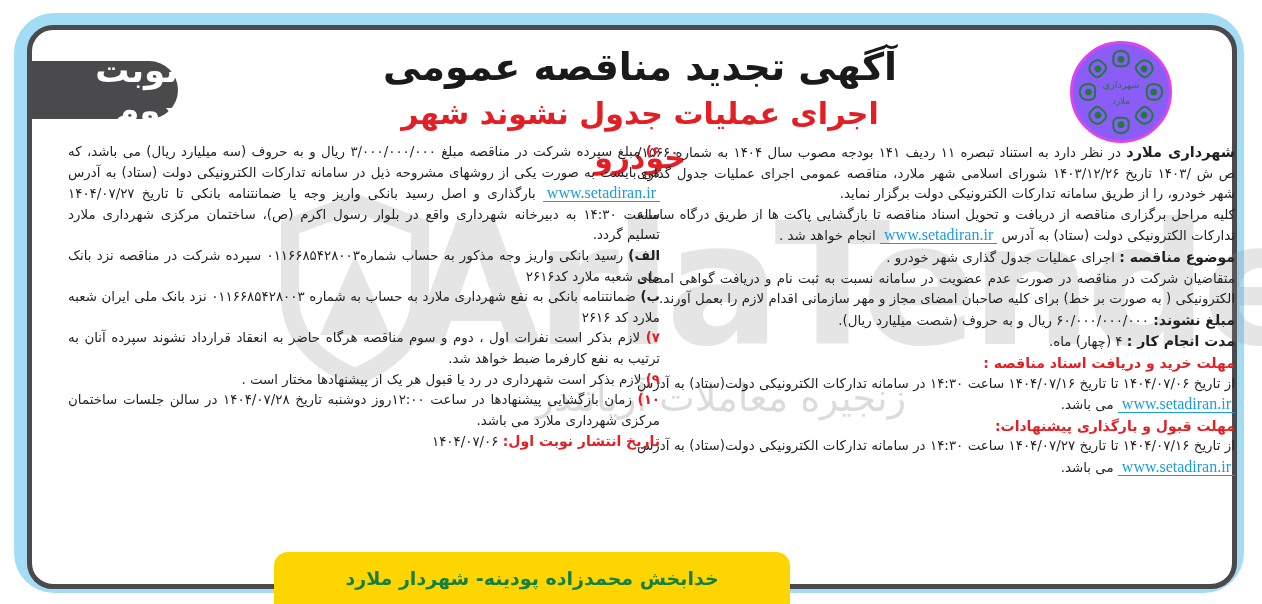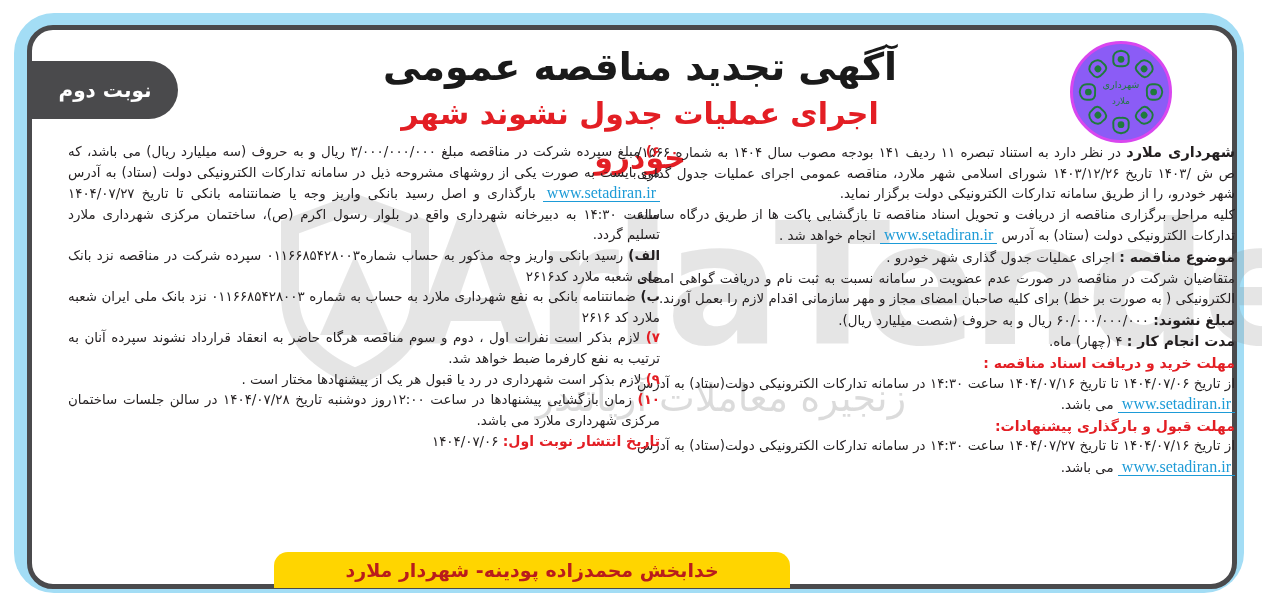--- a/index.html
+++ b/index.html
@@ -24,7 +24,7 @@
   .badge {
     position: absolute; left: 32px; top: 61px; width: 146px; height: 58px;
     background: #4a4a4c; border-radius: 0 29px 29px 0; color: #ffffff;
-    font-family: "DejaVu Sans", sans-serif; font-weight: bold; font-size: 20px;
+    font-family: "DejaVu Sans", sans-serif; font-weight: bold; font-size: 34px;
     display: flex; align-items: center; justify-content: center; direction: rtl;
   }
 

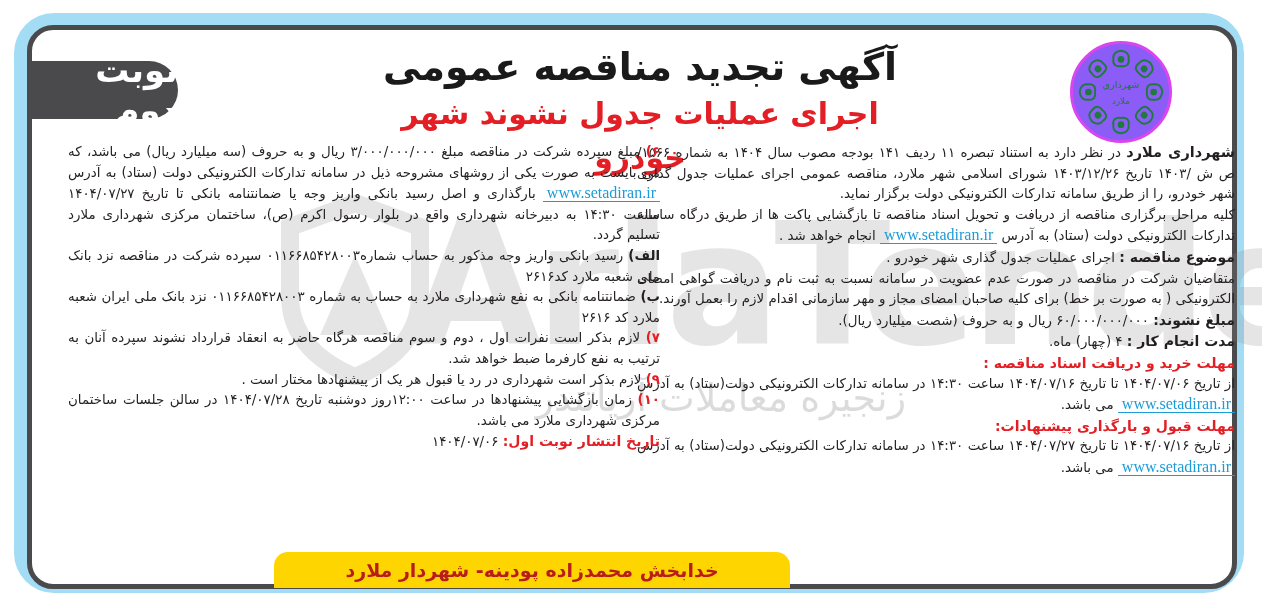--- a/index.html
+++ b/index.html
@@ -73,9 +73,9 @@
   .heading-red { color: #e31e24; font-weight: bold; font-size: 14px; }
 
   .footer {
-    position: absolute; left: 274px; top: 552px; width: 516px; height: 36px;
+    position: absolute; left: 274px; top: 552px; width: 516px; height: 52px;
     background: #ffd500; border-radius: 14px 14px 0 0; direction: rtl;
-    font-size: 19px; font-weight: bold; color: #b91c1c;
+    font-size: 19px; font-weight: bold; color: #15803d;
     display: flex; align-items: center; justify-content: center;
     font-family: "DejaVu Sans", sans-serif;
   }

